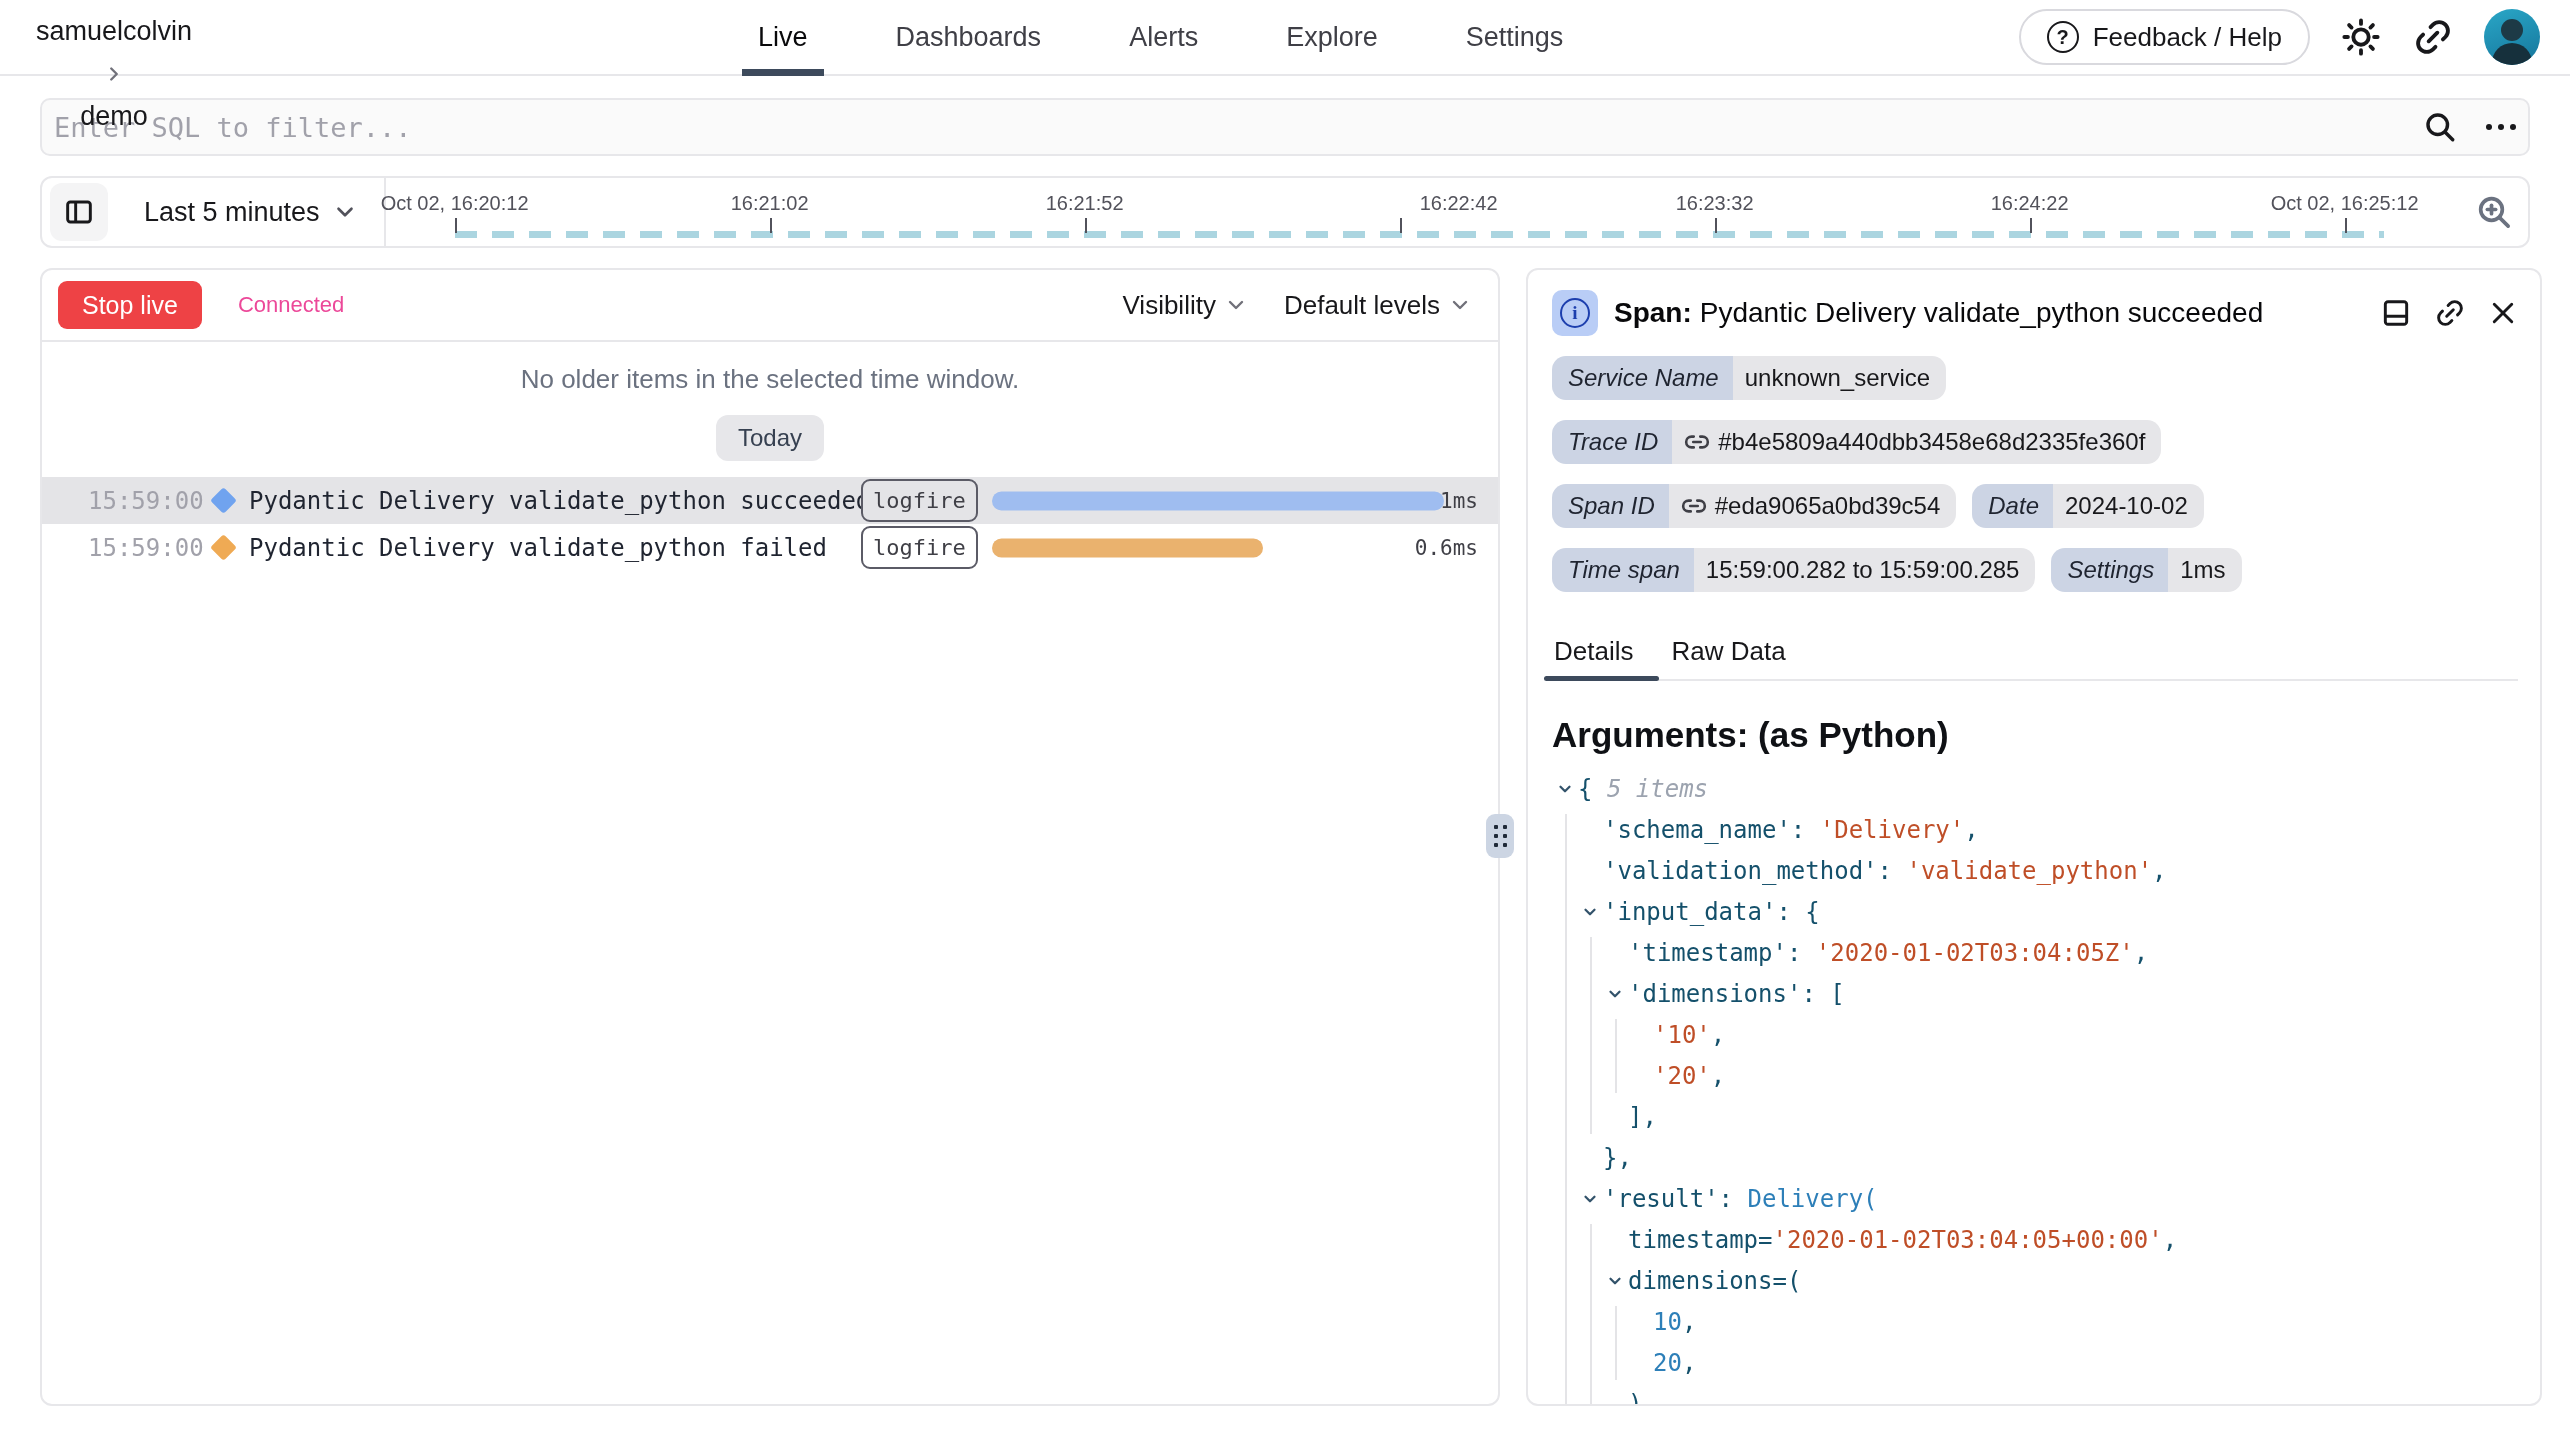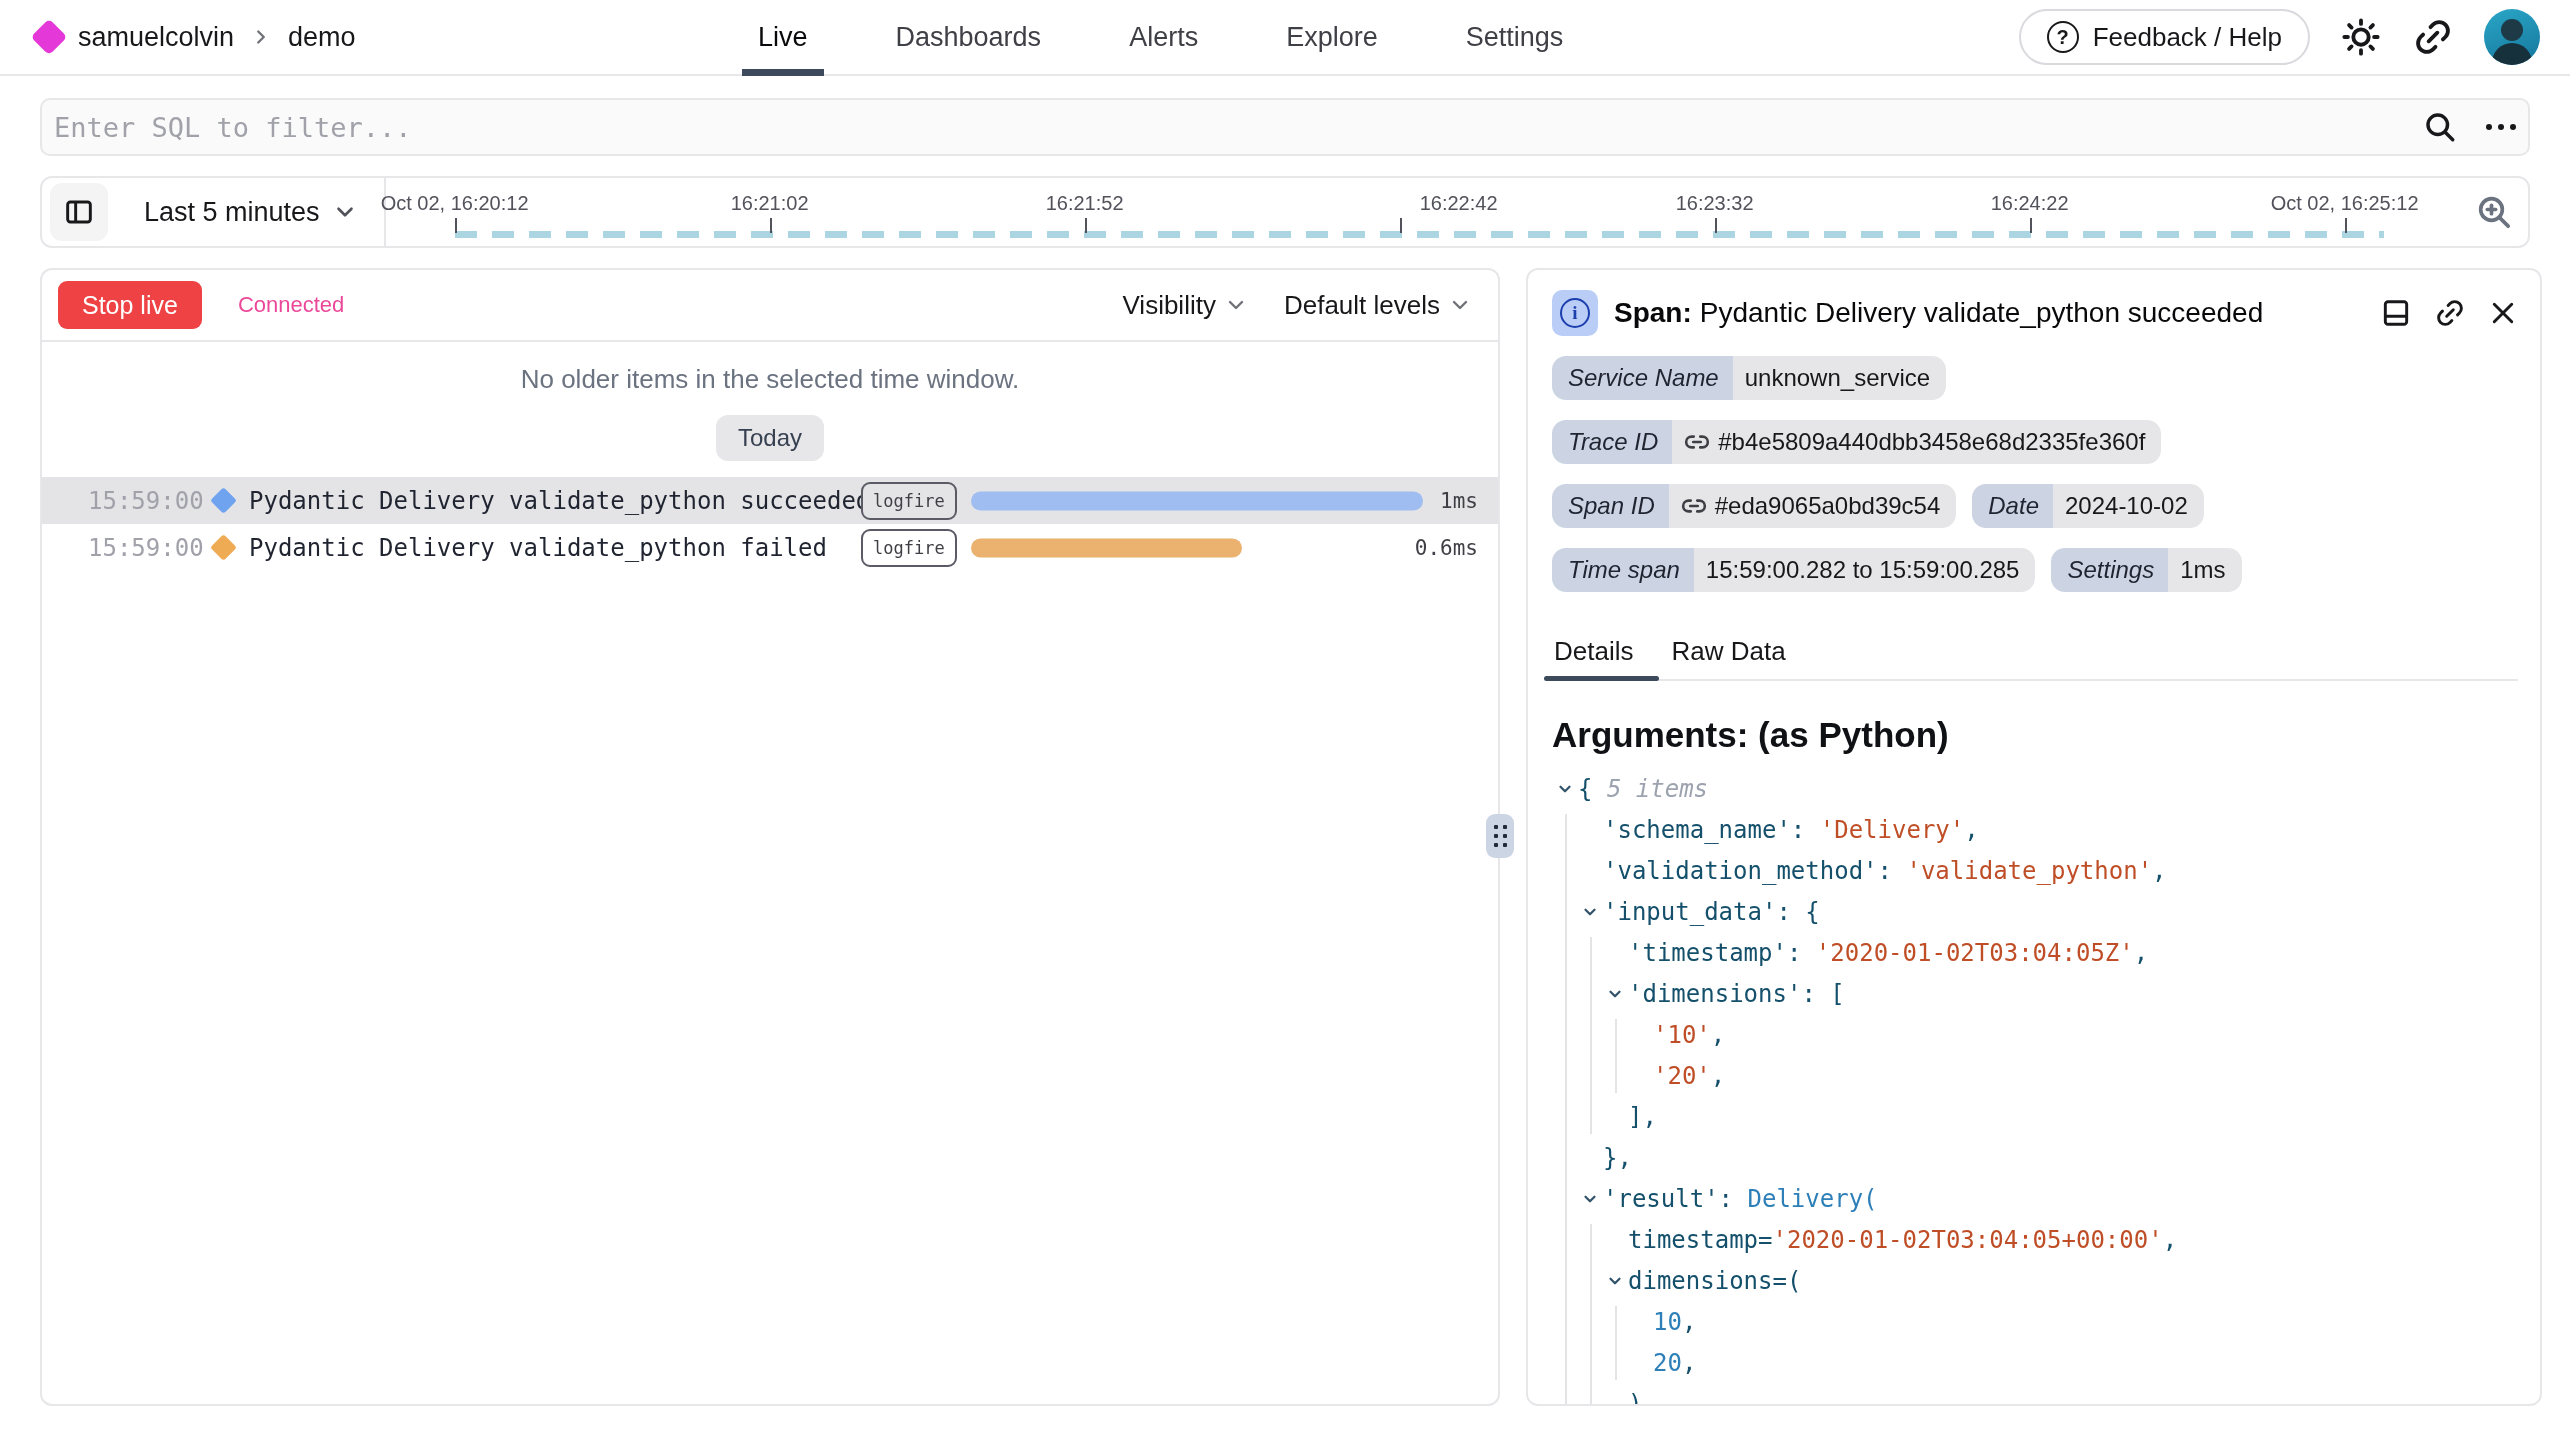--- a/index.html
+++ b/index.html
@@ -9,7 +9,7 @@
 
   
   .topbar { height:76px; display:flex; align-items:stretch; border-bottom:2px solid #e7e7ea; padding:0 30px 0 36px; position:relative; }
-  .brand { display:flex; align-items:center; gap:16px; }
+  .brand { display:flex; align-items:center; gap:16px;flex-direction:column; }
   .brand-diamond { width:26px; height:26px; background:#e438d8; border-radius:5px; transform:rotate(45deg); }
   .brand-text { font-size:27px; color:#18181b; }
   .crumb-sep { display:flex; align-items:center; }

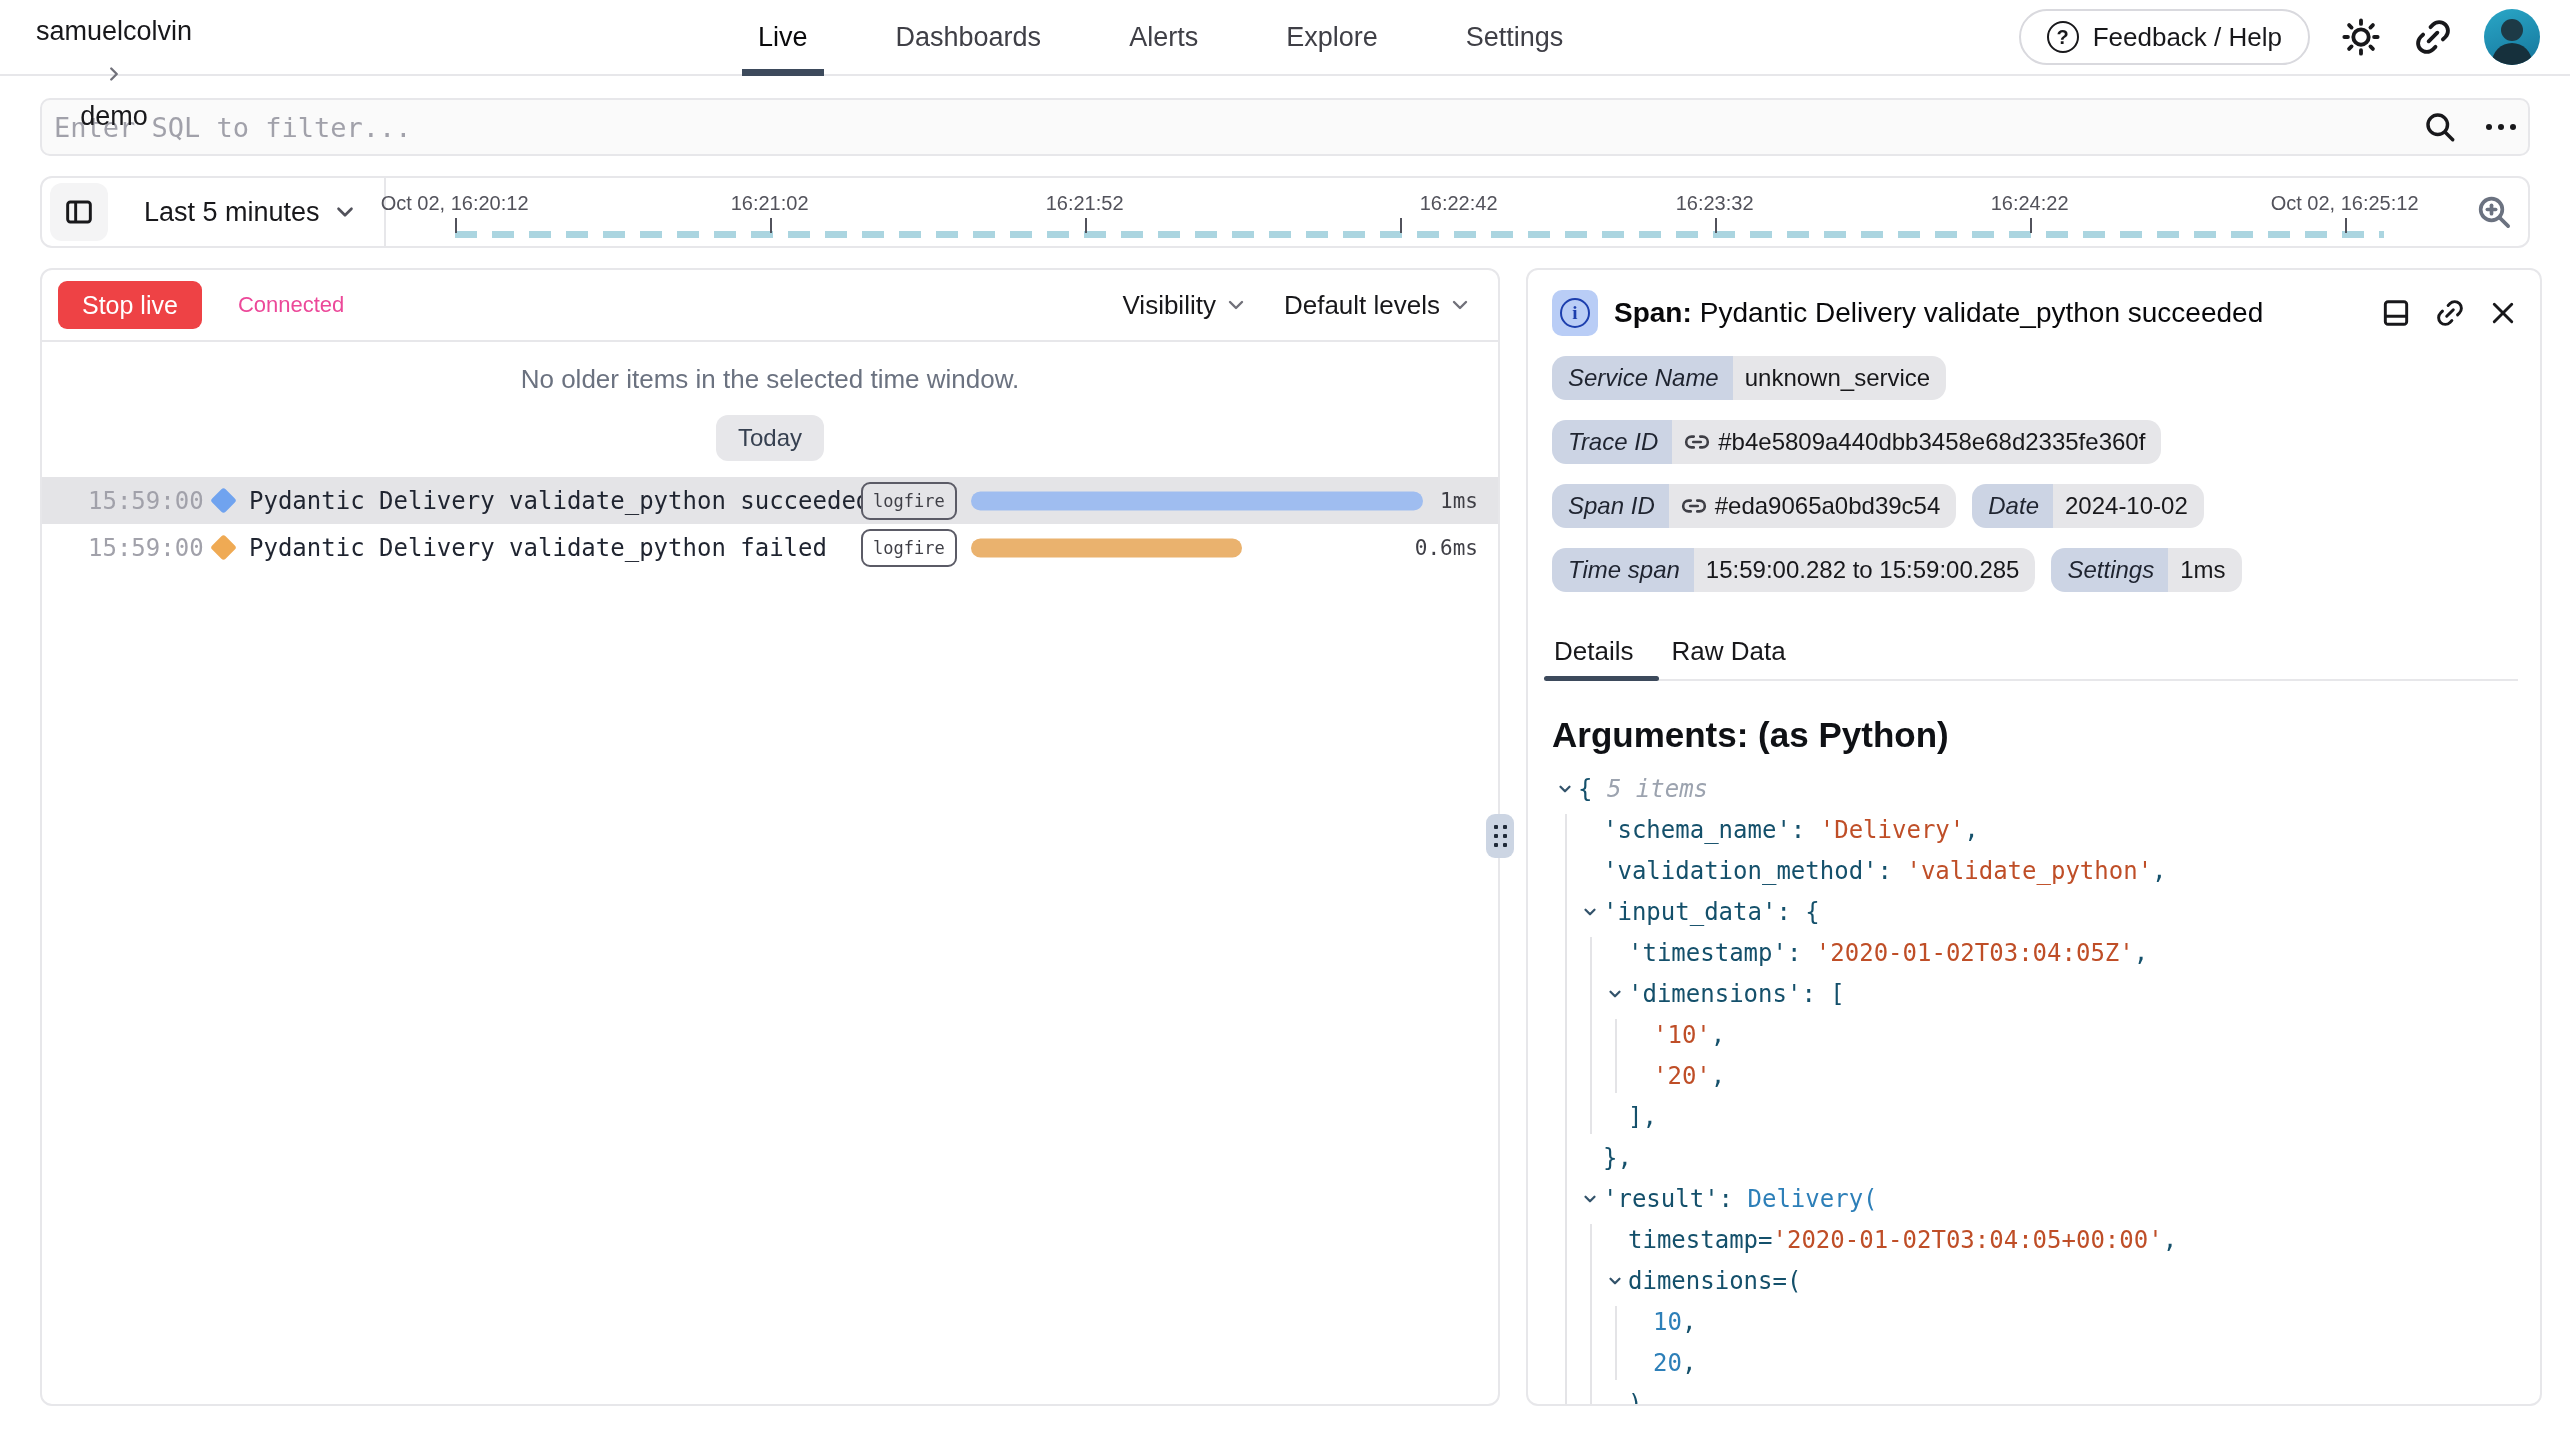--- a/index.html
+++ b/index.html
@@ -64,7 +64,7 @@
   .lr-time { font-size:24px; color:#a1a1aa; width:120px; }
   .lr-diamond { width:19px; height:19px; border-radius:3px; transform:rotate(45deg); margin:0 16px 0 6px; flex:none; }
   .lr-msg { font-size:24px; color:#1f2430; width:612px; white-space:nowrap; overflow:hidden; }
-  .lr-tag { border:2px solid #5b5b66; border-radius:9px; font-size:17px; color:#3f3f46; padding:7px 10px; margin-right:14px; flex:none; }
+  .lr-tag { border:2px solid #5b5b66; border-radius:9px; font-size:22px; color:#3f3f46; padding:7px 10px; margin-right:14px; flex:none; }
   .lr-barwrap { flex:1; position:relative; height:100%; }
   .lr-bar { position:absolute; top:50%; transform:translateY(-50%); left:0; height:19px; border-radius:10px; }
   .lr-dur { width:92px; text-align:right; font-size:21px; color:#3f3f46; }

